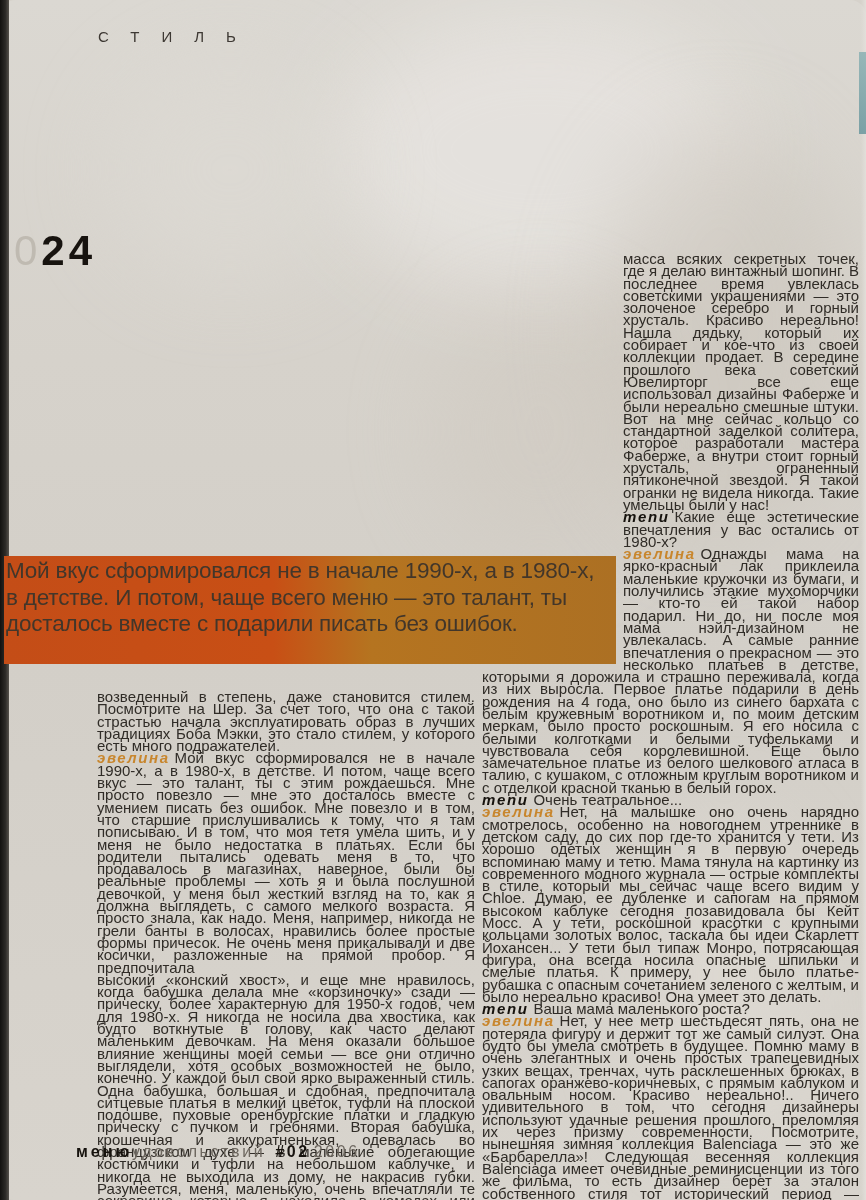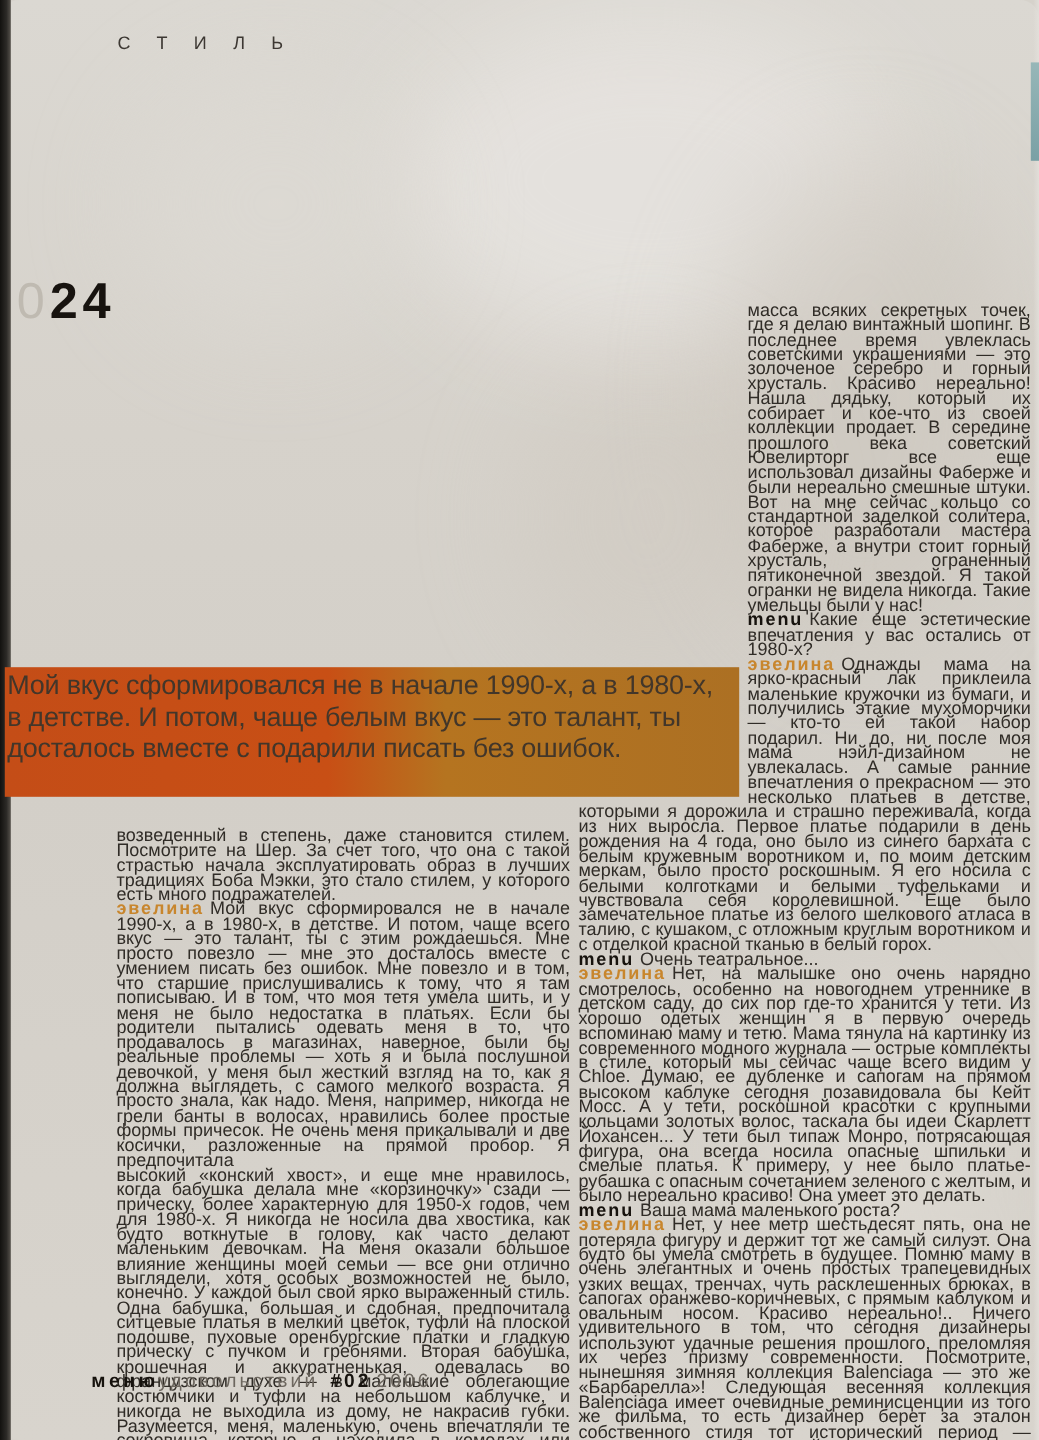--- a/index.html
+++ b/index.html
@@ -55,7 +55,7 @@
     margin:0; font-size:15px; line-height:12.3px;
     text-align:justify; hyphens:auto;
   }
-  .speaker { font-weight:bold; letter-spacing:1.6px; margin-right:5px; white-space:nowrap; }
+  .speaker { font-weight:bold; letter-spacing:1.6px; margin-right:5px; white-space:nowrap;font-style:italic; }
   .sp-menu    { color:#16120d; }
   .sp-evelina { color:#c8862d; }
 

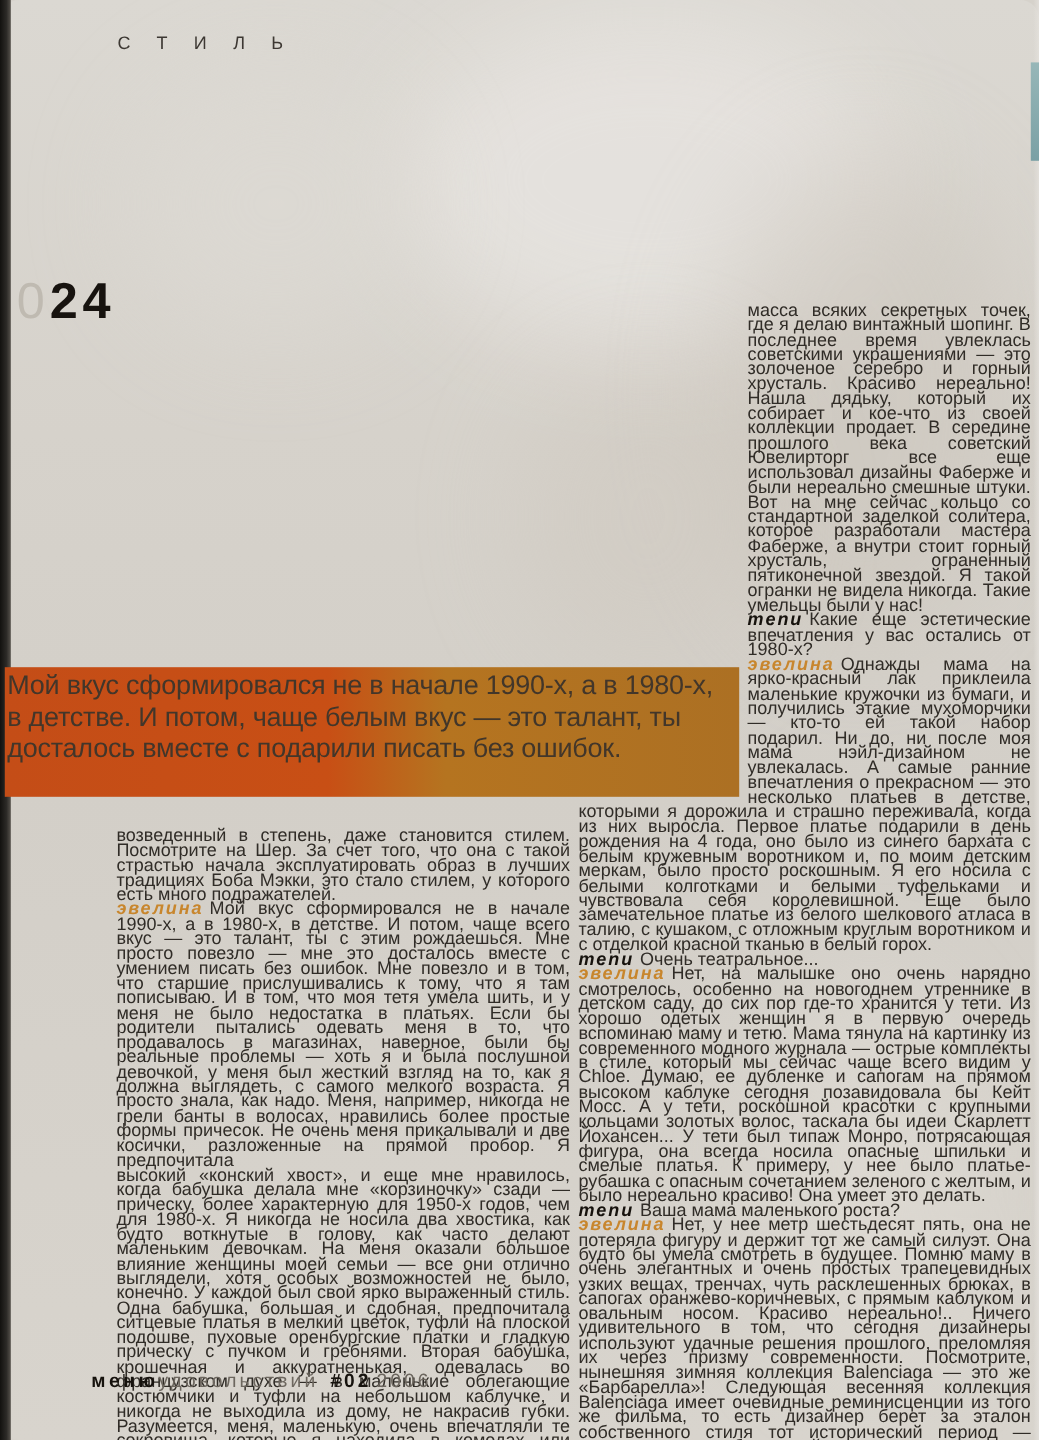--- a/index.html
+++ b/index.html
@@ -118,7 +118,7 @@
 
   <div class="quote-box" id="quote-box">
       <div class="quote-line">Мой вкус сформировался не в начале 1990-х, а в 1980-х,</div>
-      <div class="quote-line">в детстве. И потом, чаще белым вкус — это талант, ты</div>
+      <div class="quote-line">в детстве. И потом, чаще всего меню — это талант, ты</div>
       <div class="quote-line">досталось вместе с подарили писать без ошибок.</div>
     </div>
 

